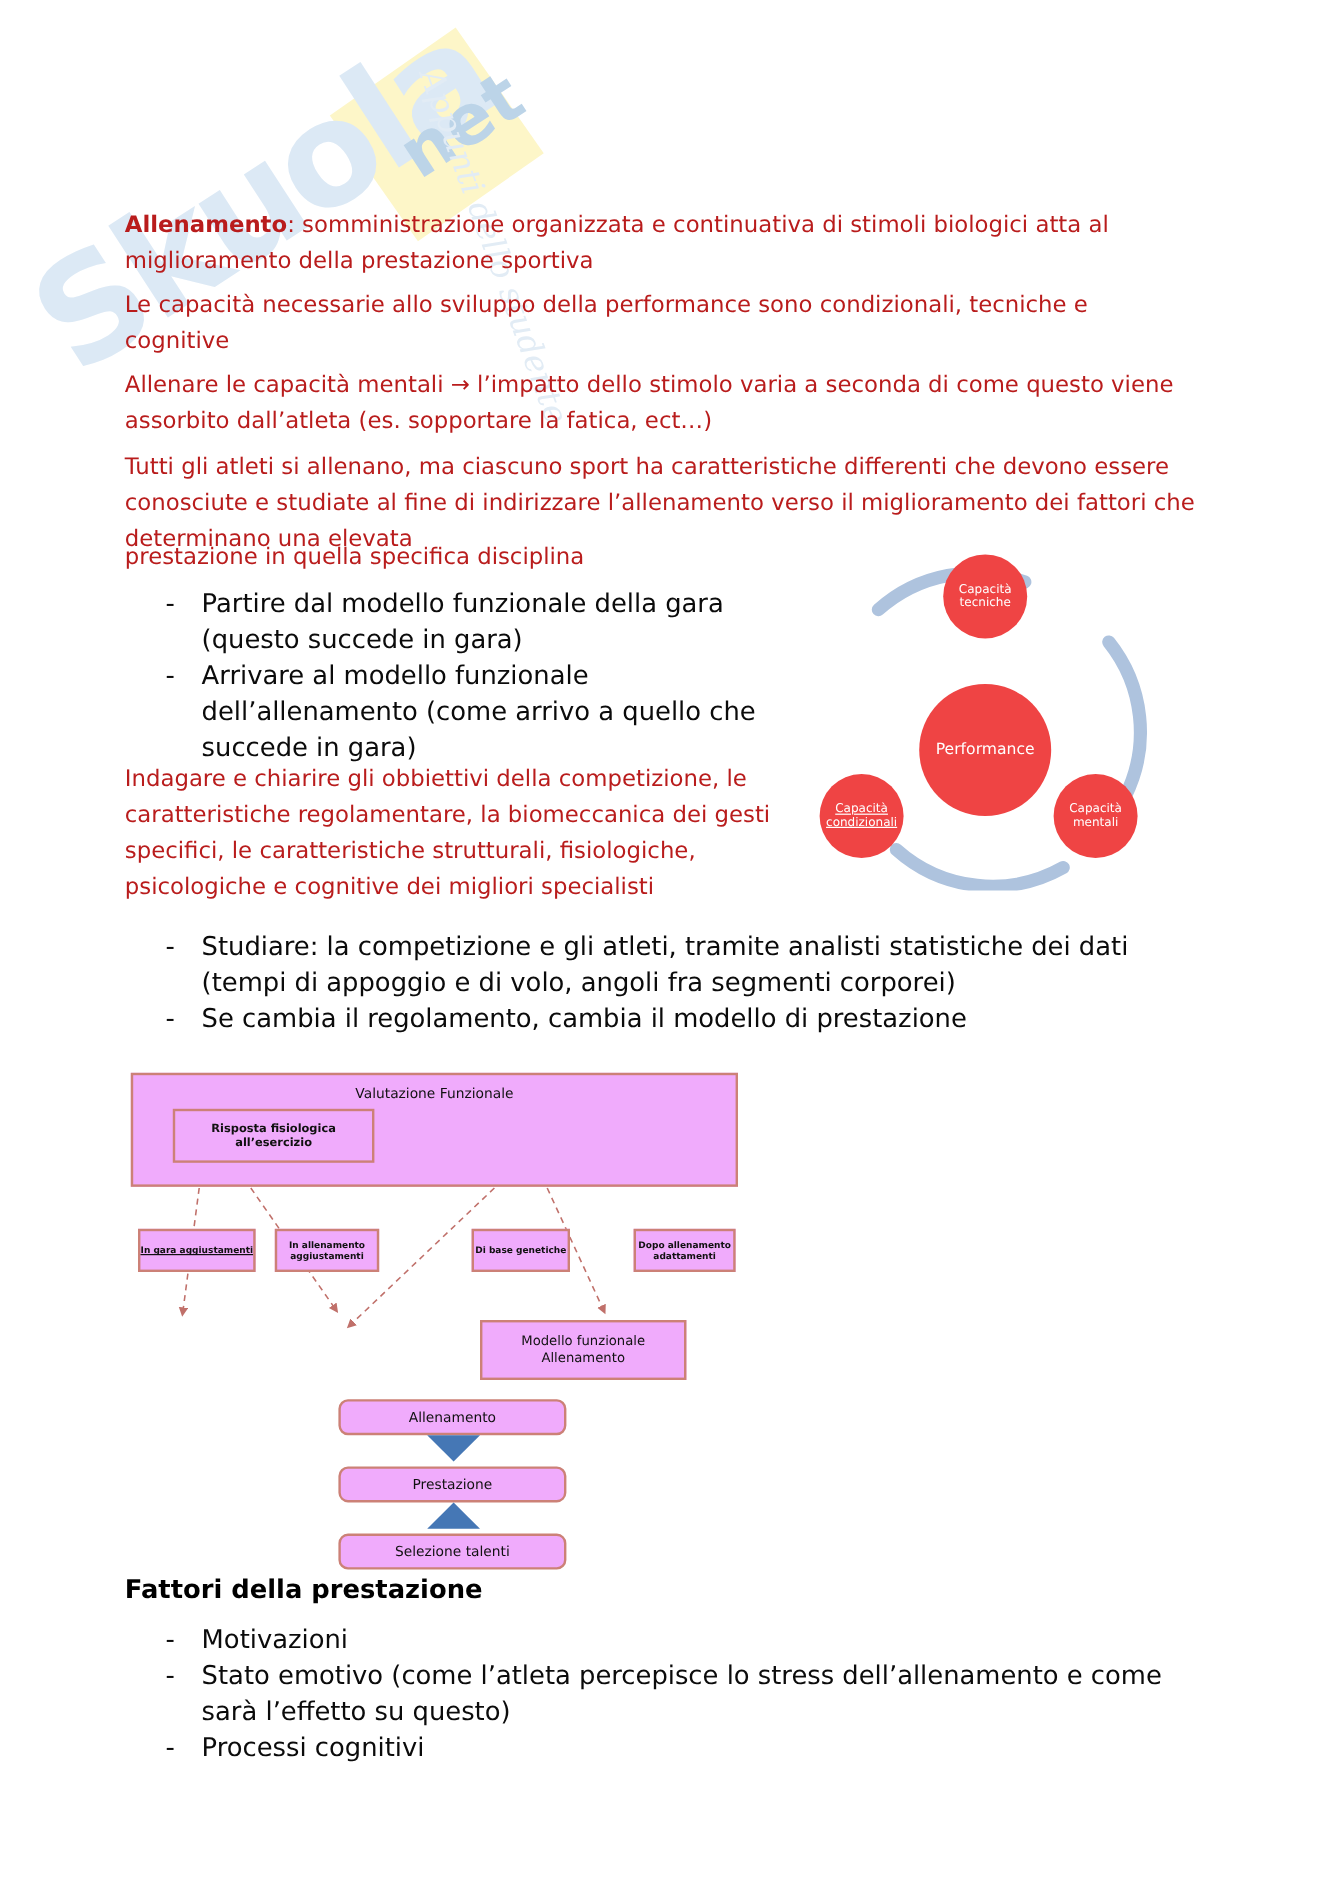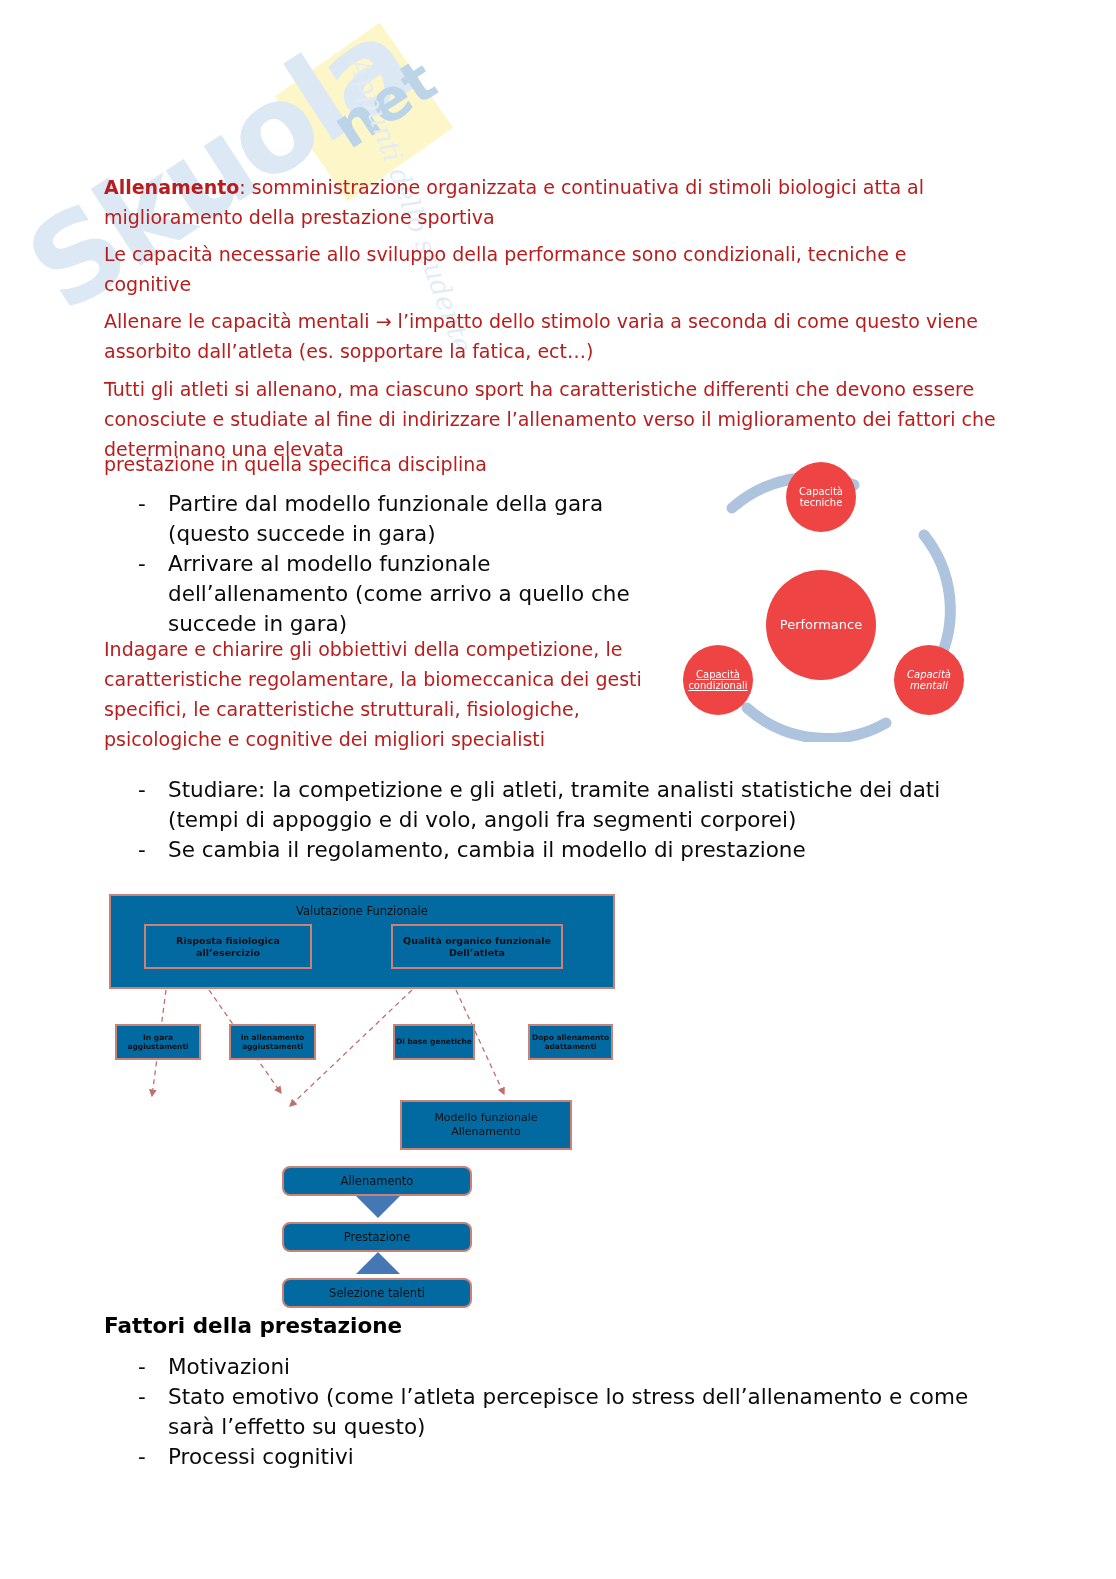--- a/index.html
+++ b/index.html
@@ -157,9 +157,8 @@
   .node-right {
     width: 70px;
     height: 70px;
-    left: 228px;
+    left: 212px;
     top: 193px;
-    font-style: italic;
   }
 
   

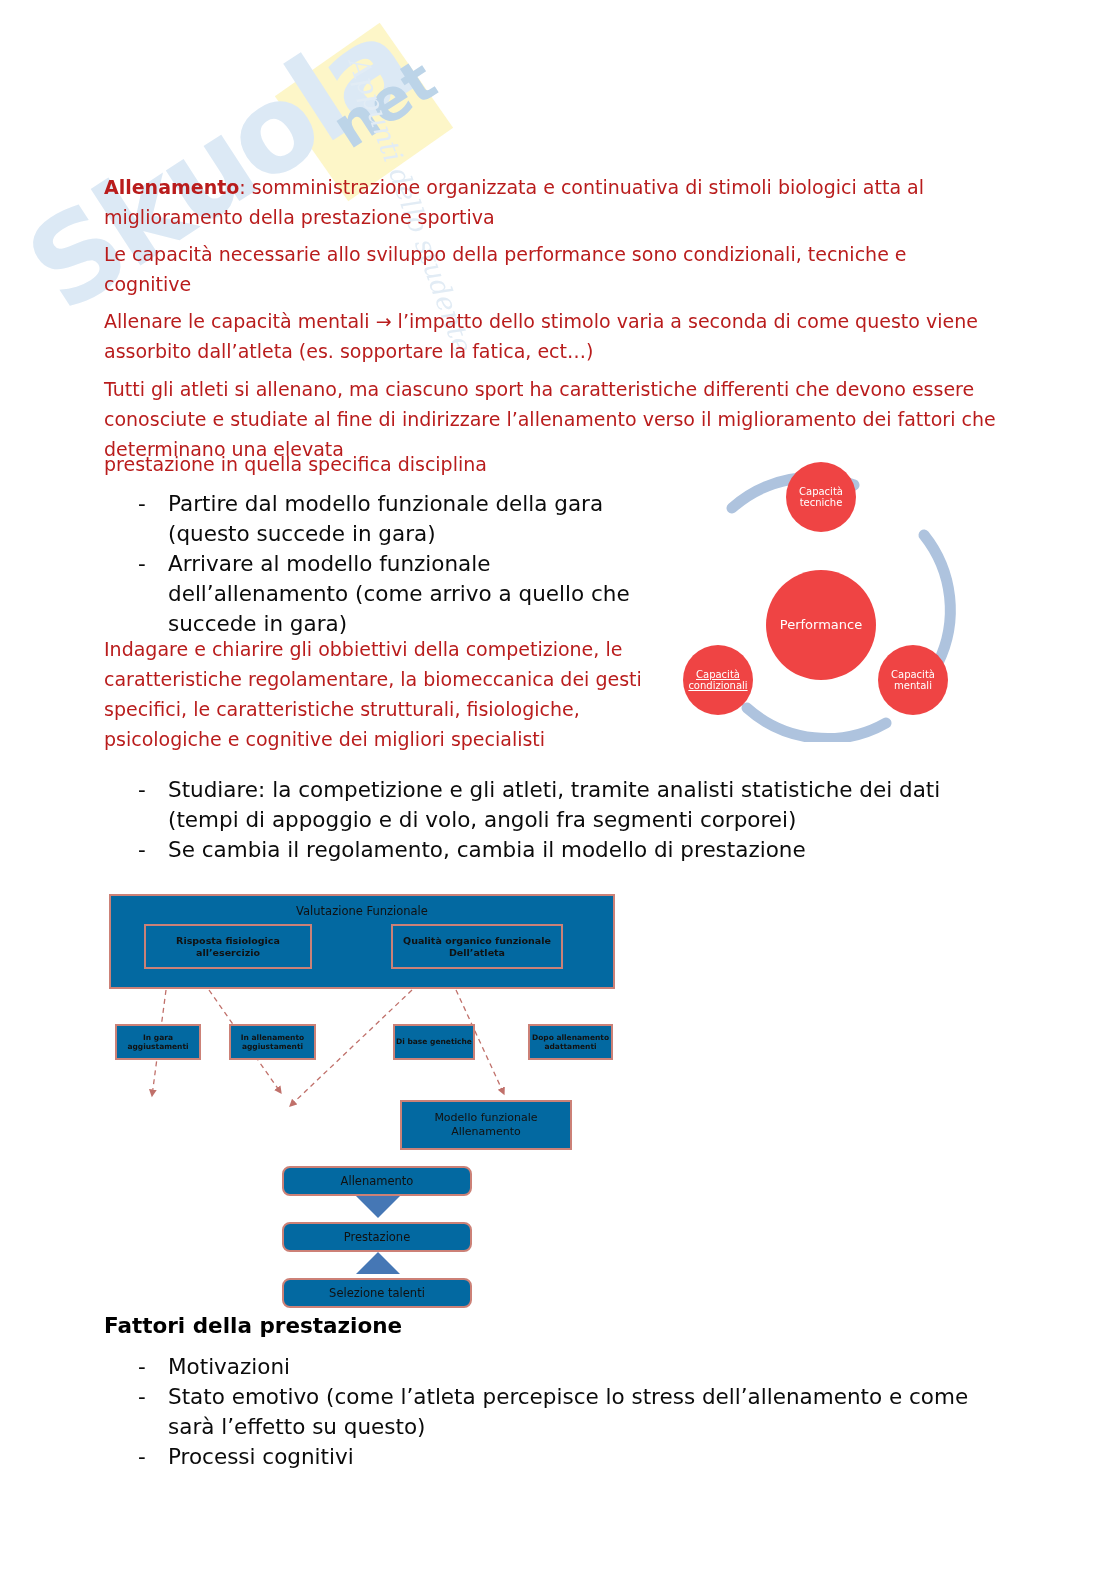--- a/index.html
+++ b/index.html
@@ -173,7 +173,7 @@
   .fbox {
     position: absolute;
     border: 2px solid #cc8177;
-    background: #0369a1;
+    background: #f0abfc;
     box-sizing: border-box;
     display: flex;
     align-items: center;

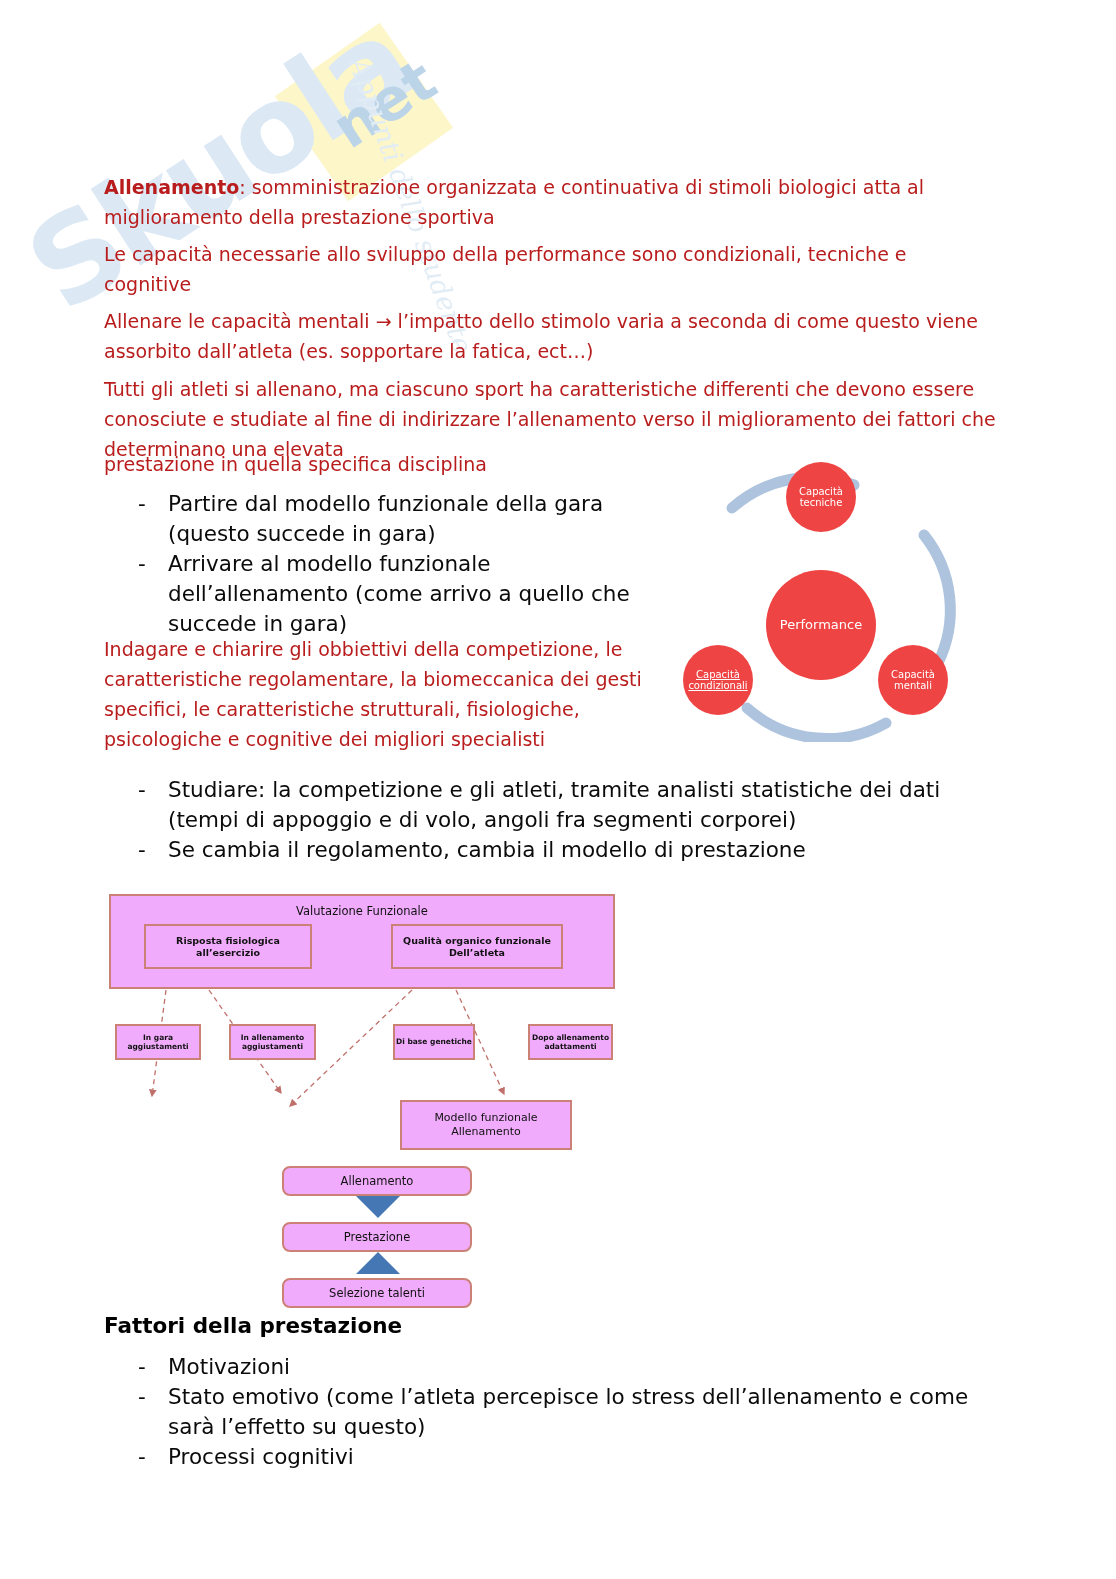--- a/index.html
+++ b/index.html
@@ -362,7 +362,6 @@
     </div>
 
     <div class="fbox fbox-resp">Risposta fisiologica all’esercizio</div>
-    <div class="fbox fbox-qual">Qualità organico funzionale Dell’atleta</div>
 
     <div class="fbox fbox-small sm1">In gara aggiustamenti</div>
     <div class="fbox fbox-small sm2">In allenamento aggiustamenti</div>

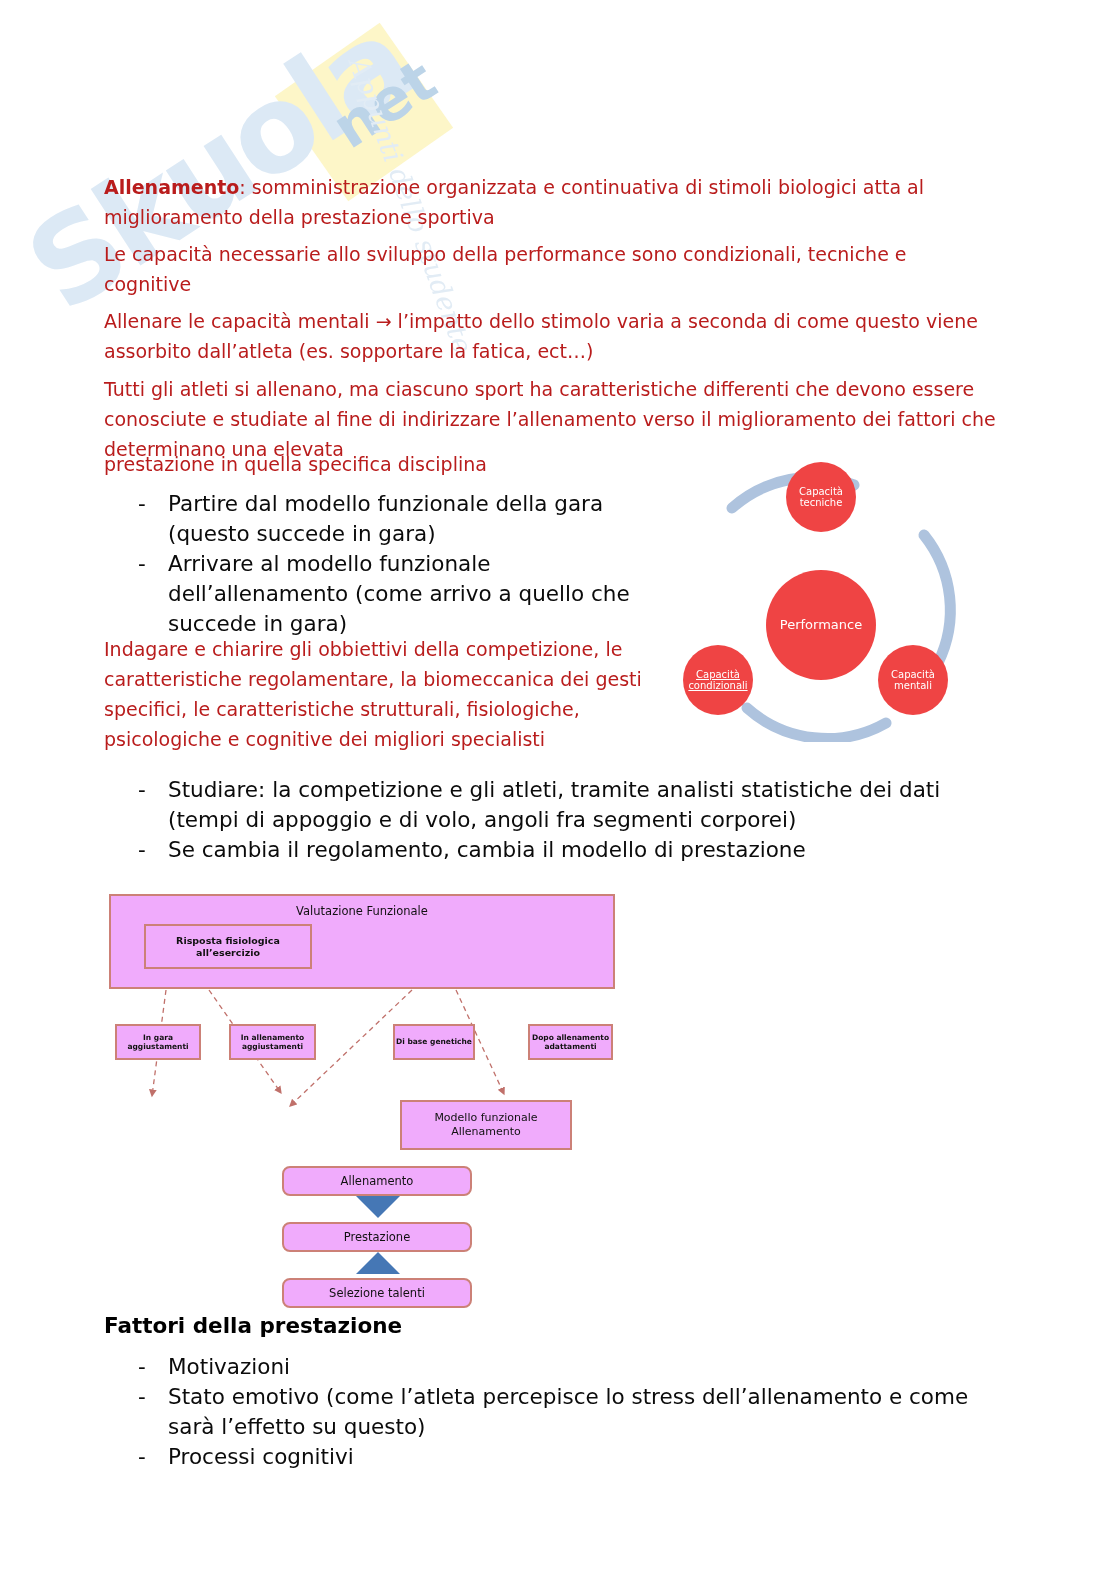--- a/index.html
+++ b/index.html
@@ -213,7 +213,7 @@
     font-weight: bold;
     top: 146px;
   }
-  .sm1 { left: 11px; width: 86px; }
+  .sm1 { left: 11px; width: 98px; text-decoration: underline; }
   .sm2 { left: 125px; width: 87px; }
   .sm3 { left: 289px; width: 82px; }
   .sm4 { left: 424px; width: 85px; }

